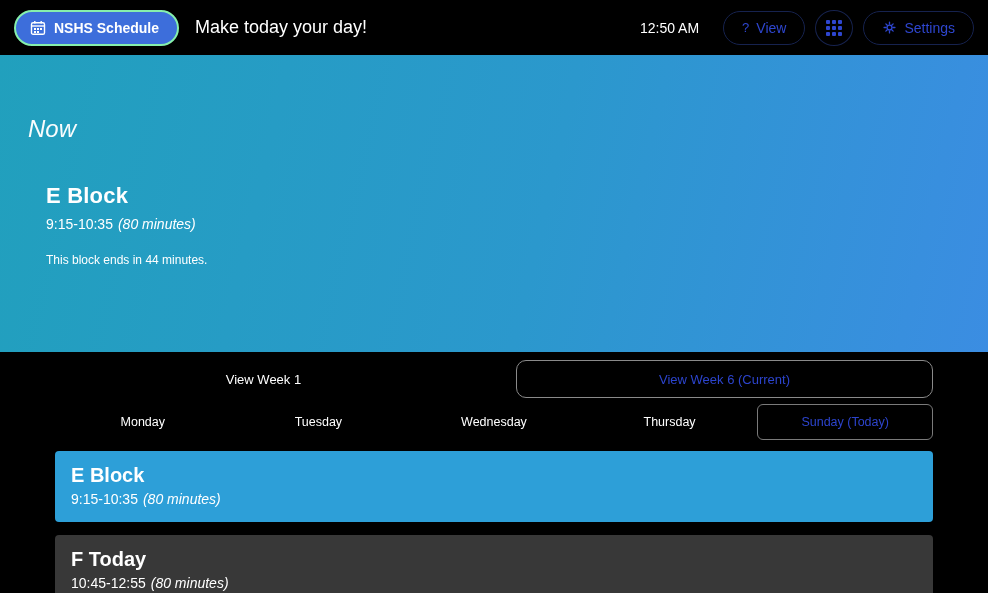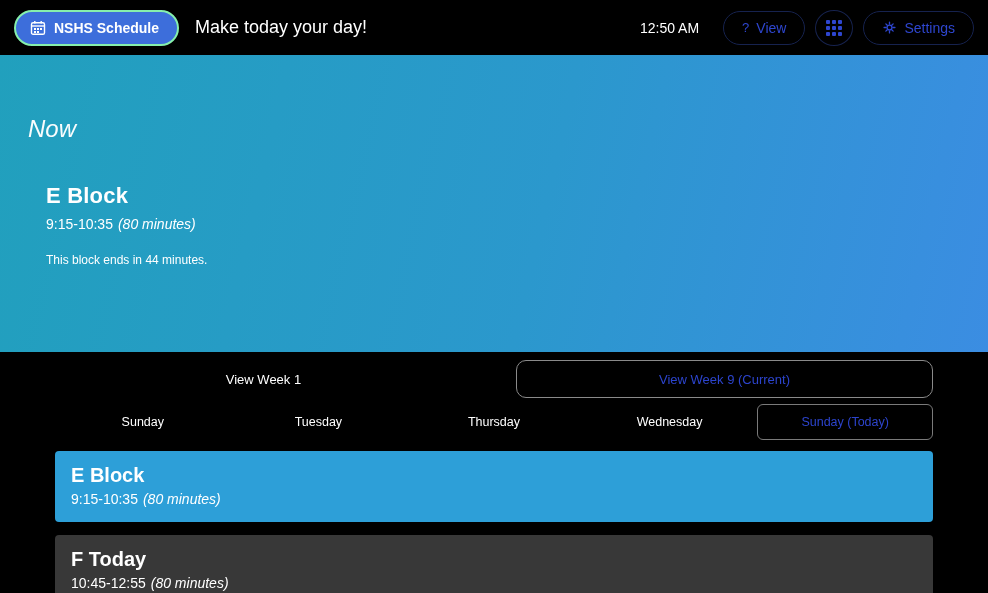--- a/index.html
+++ b/index.html
@@ -148,7 +148,7 @@
 <div class="bottom">
   <div class="week-row">
     <button class="week-tab">View Week 1</button>
-    <button class="week-tab active">View Week 9 (Current)</button>
+    <button class="week-tab active">View Week 6 (Current)</button>
   </div>
   <div class="day-row">
     <button class="day-tab">Sunday</button>

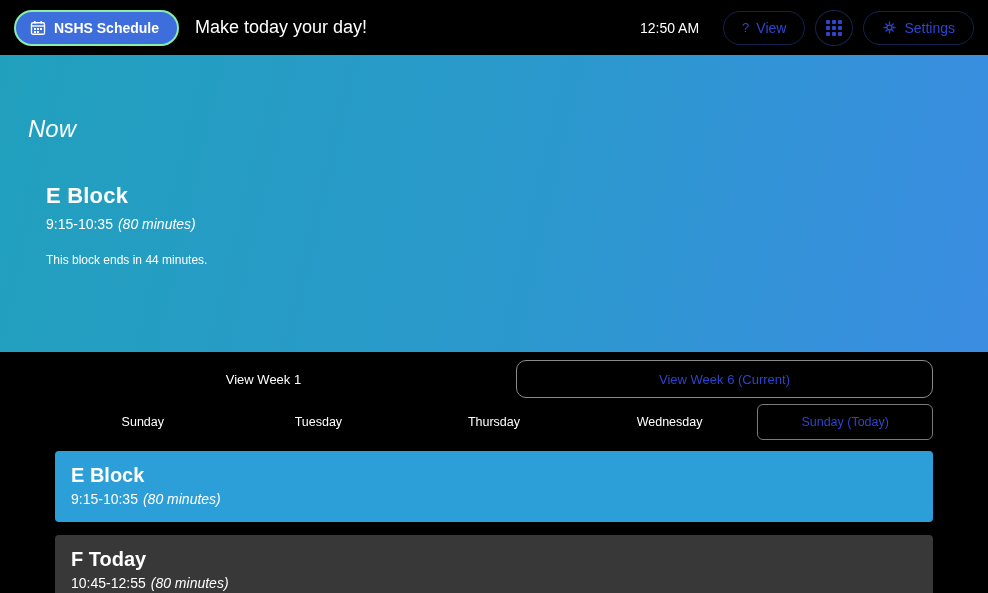--- a/index.html
+++ b/index.html
@@ -151,7 +151,7 @@
     <button class="week-tab active">View Week 6 (Current)</button>
   </div>
   <div class="day-row">
-    <button class="day-tab">Sunday</button>
+    <button class="day-tab">Monday</button>
     <button class="day-tab">Tuesday</button>
     <button class="day-tab">Thursday</button>
     <button class="day-tab">Wednesday</button>

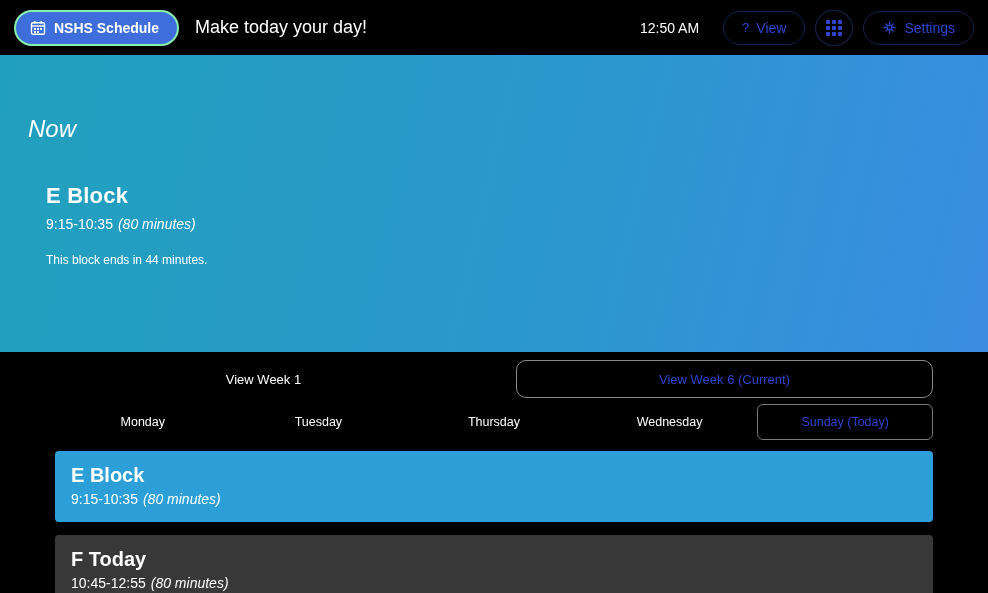--- a/index.html
+++ b/index.html
@@ -153,8 +153,8 @@
   <div class="day-row">
     <button class="day-tab">Monday</button>
     <button class="day-tab">Tuesday</button>
+    <button class="day-tab">Wednesday</button>
     <button class="day-tab">Thursday</button>
-    <button class="day-tab">Wednesday</button>
     <button class="day-tab active">Sunday (Today)</button>
   </div>
 

